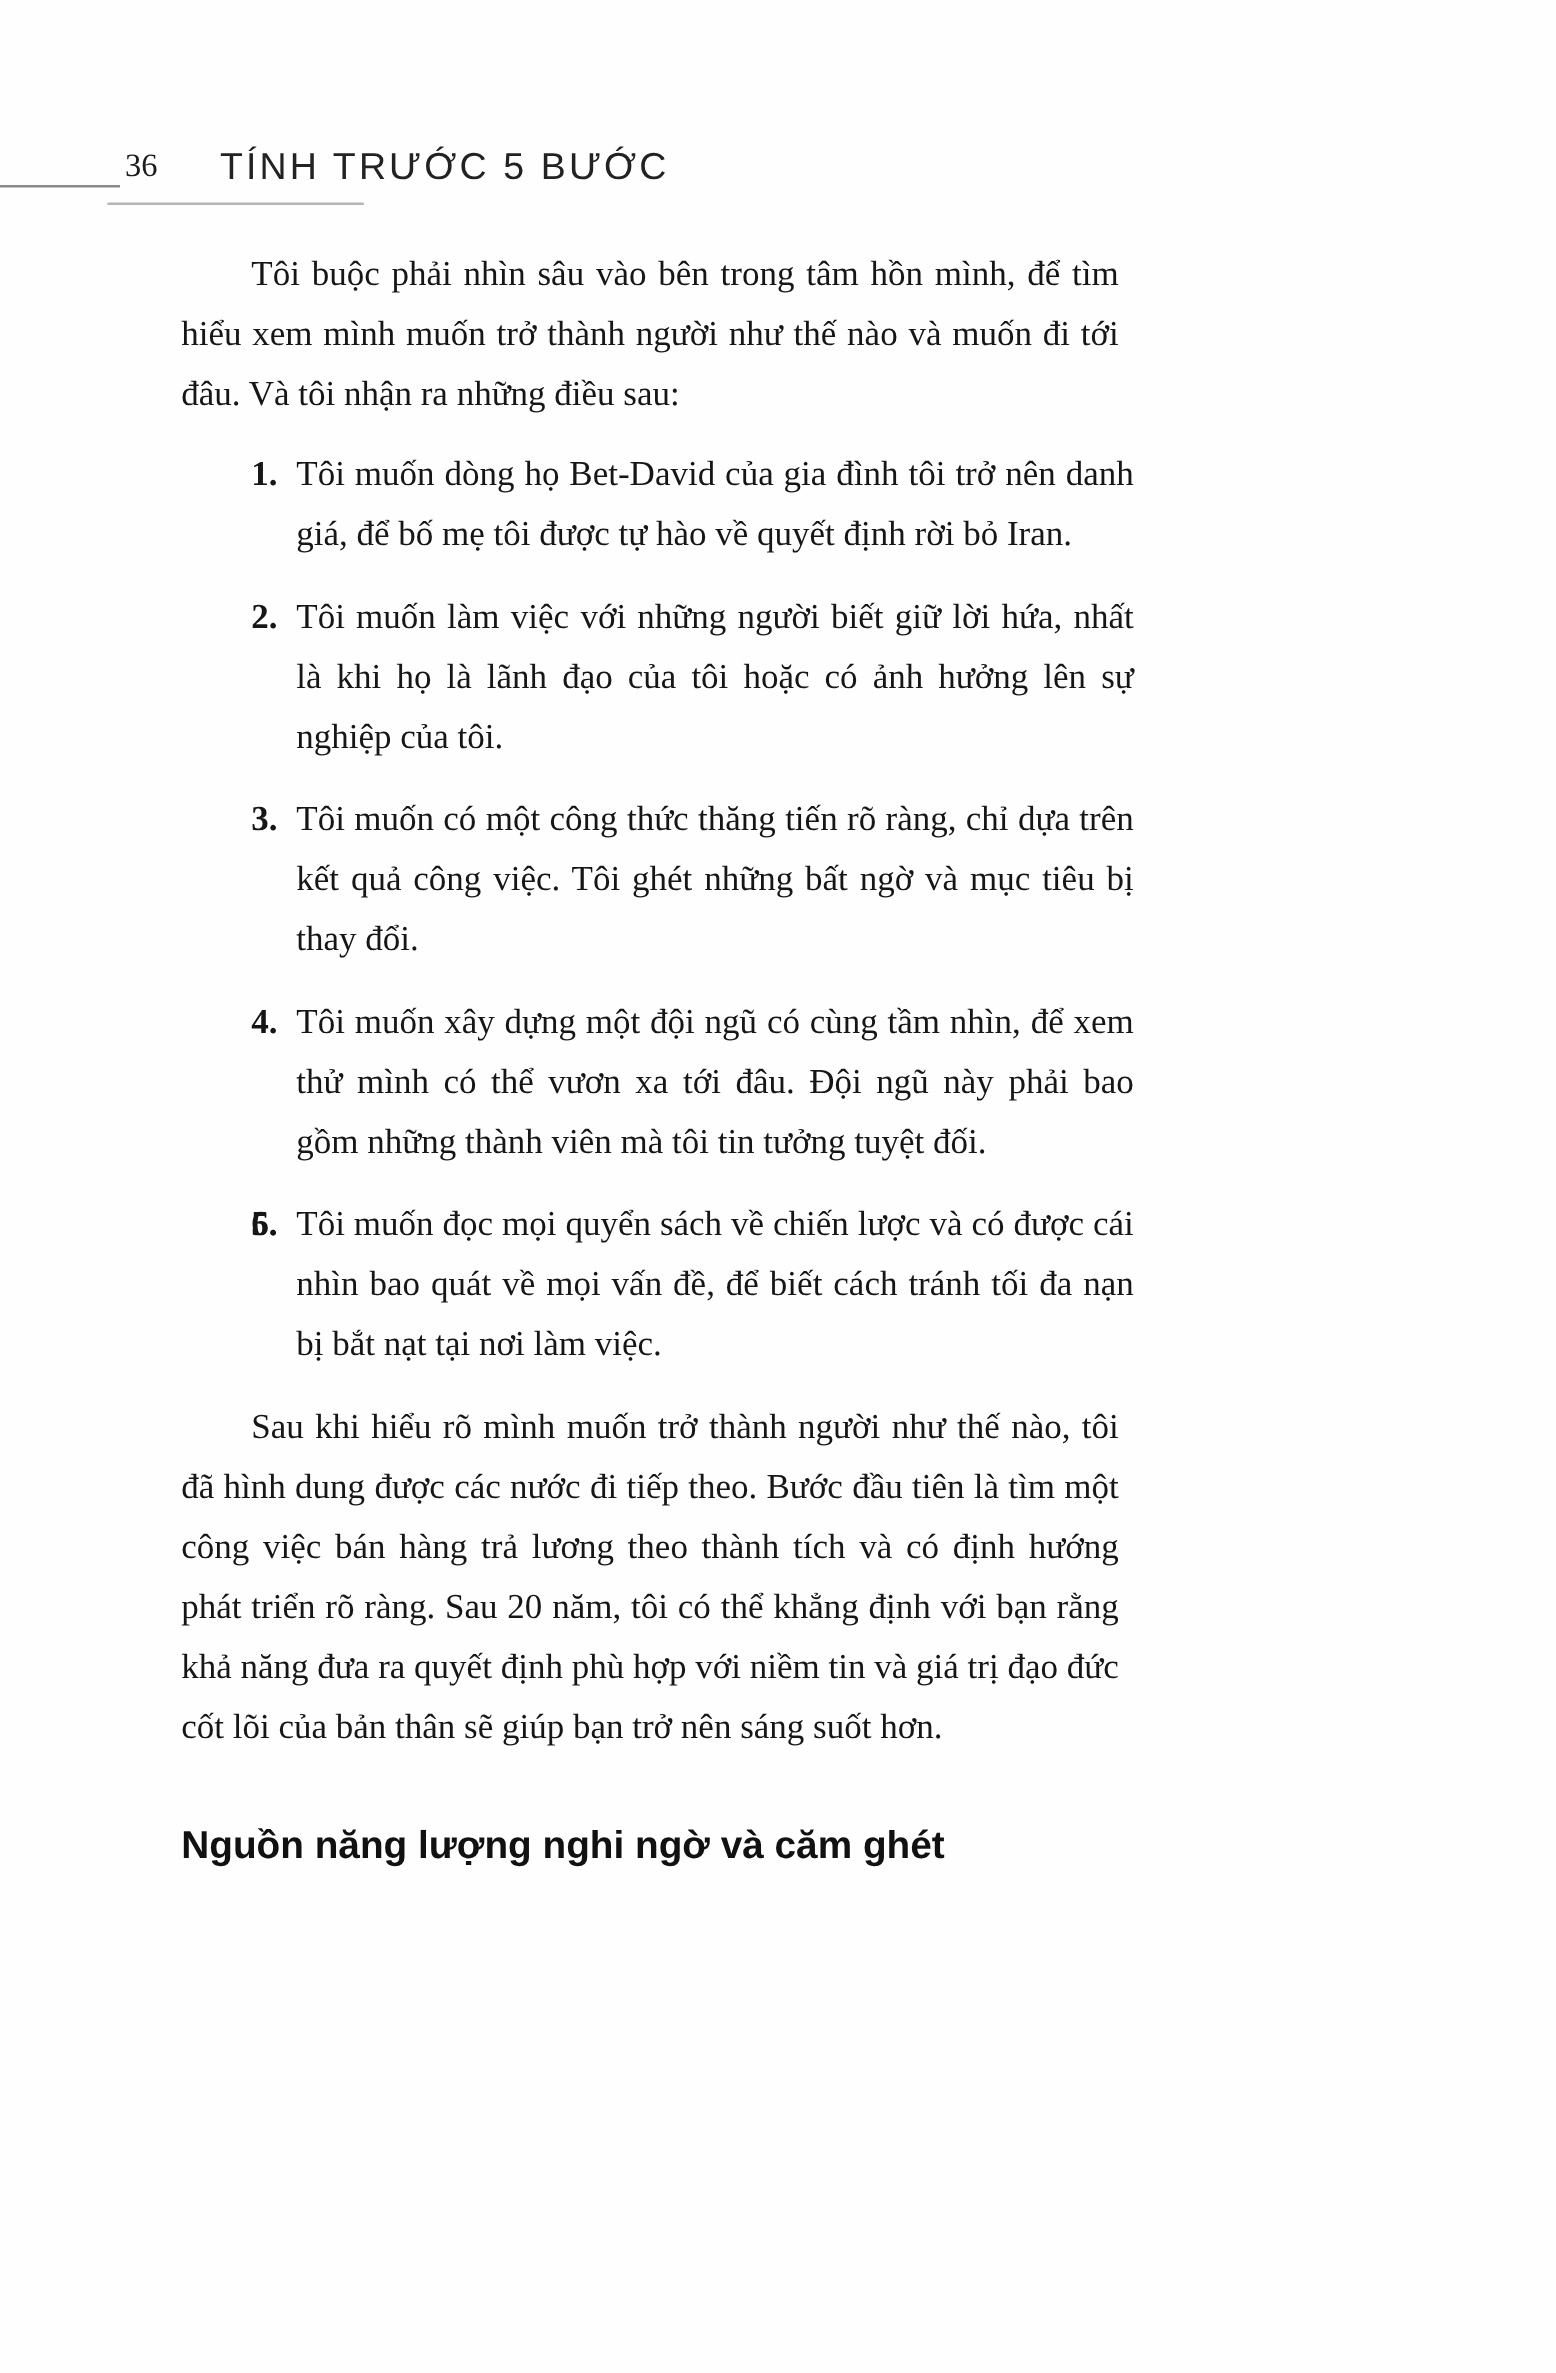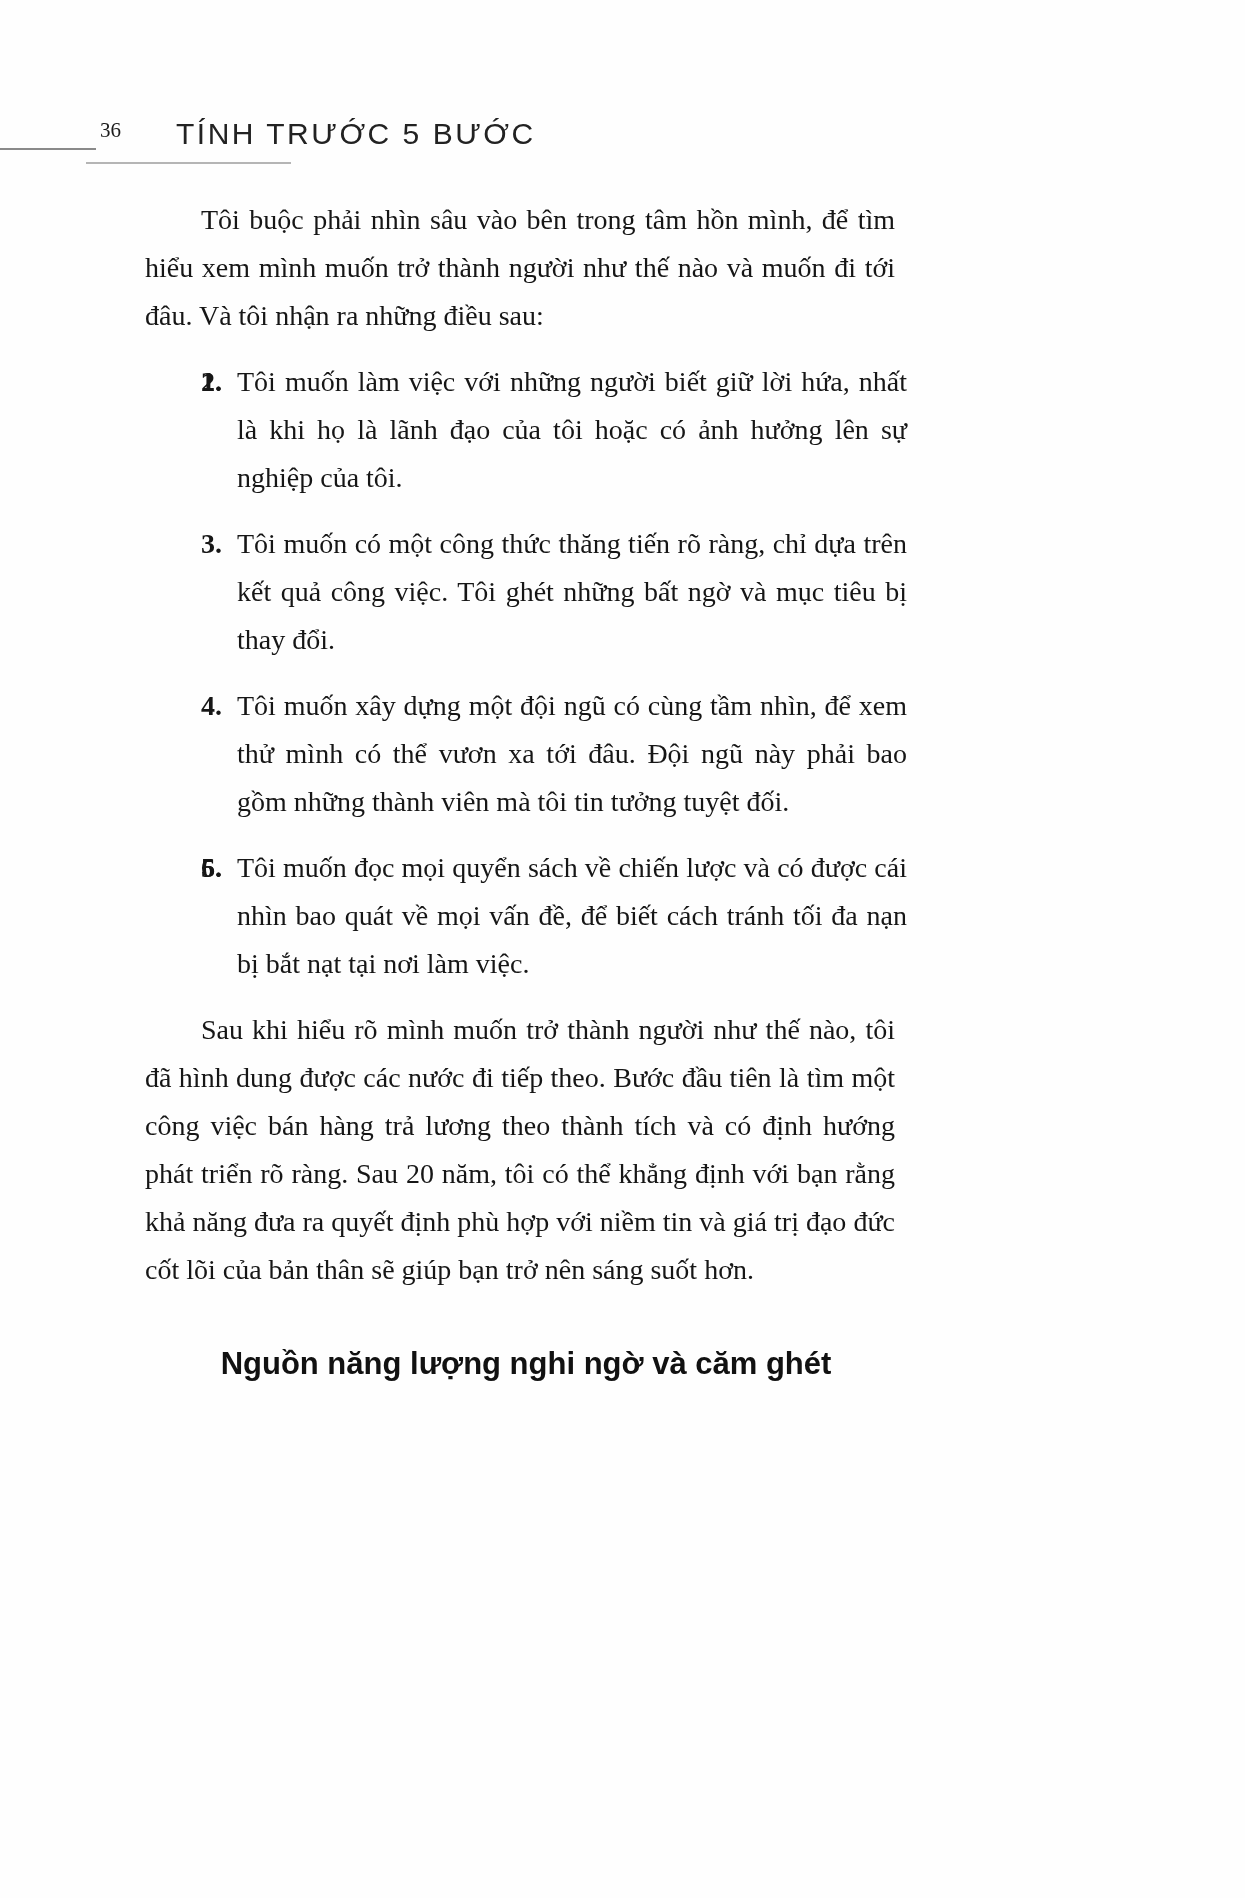--- a/index.html
+++ b/index.html
@@ -28,7 +28,7 @@
     position: absolute;
     left: 100px;
     top: 6px;
-    font-size: 21px;
+    font-size: 26px;
     color: #1c1c1c;
   }
   .running-title {

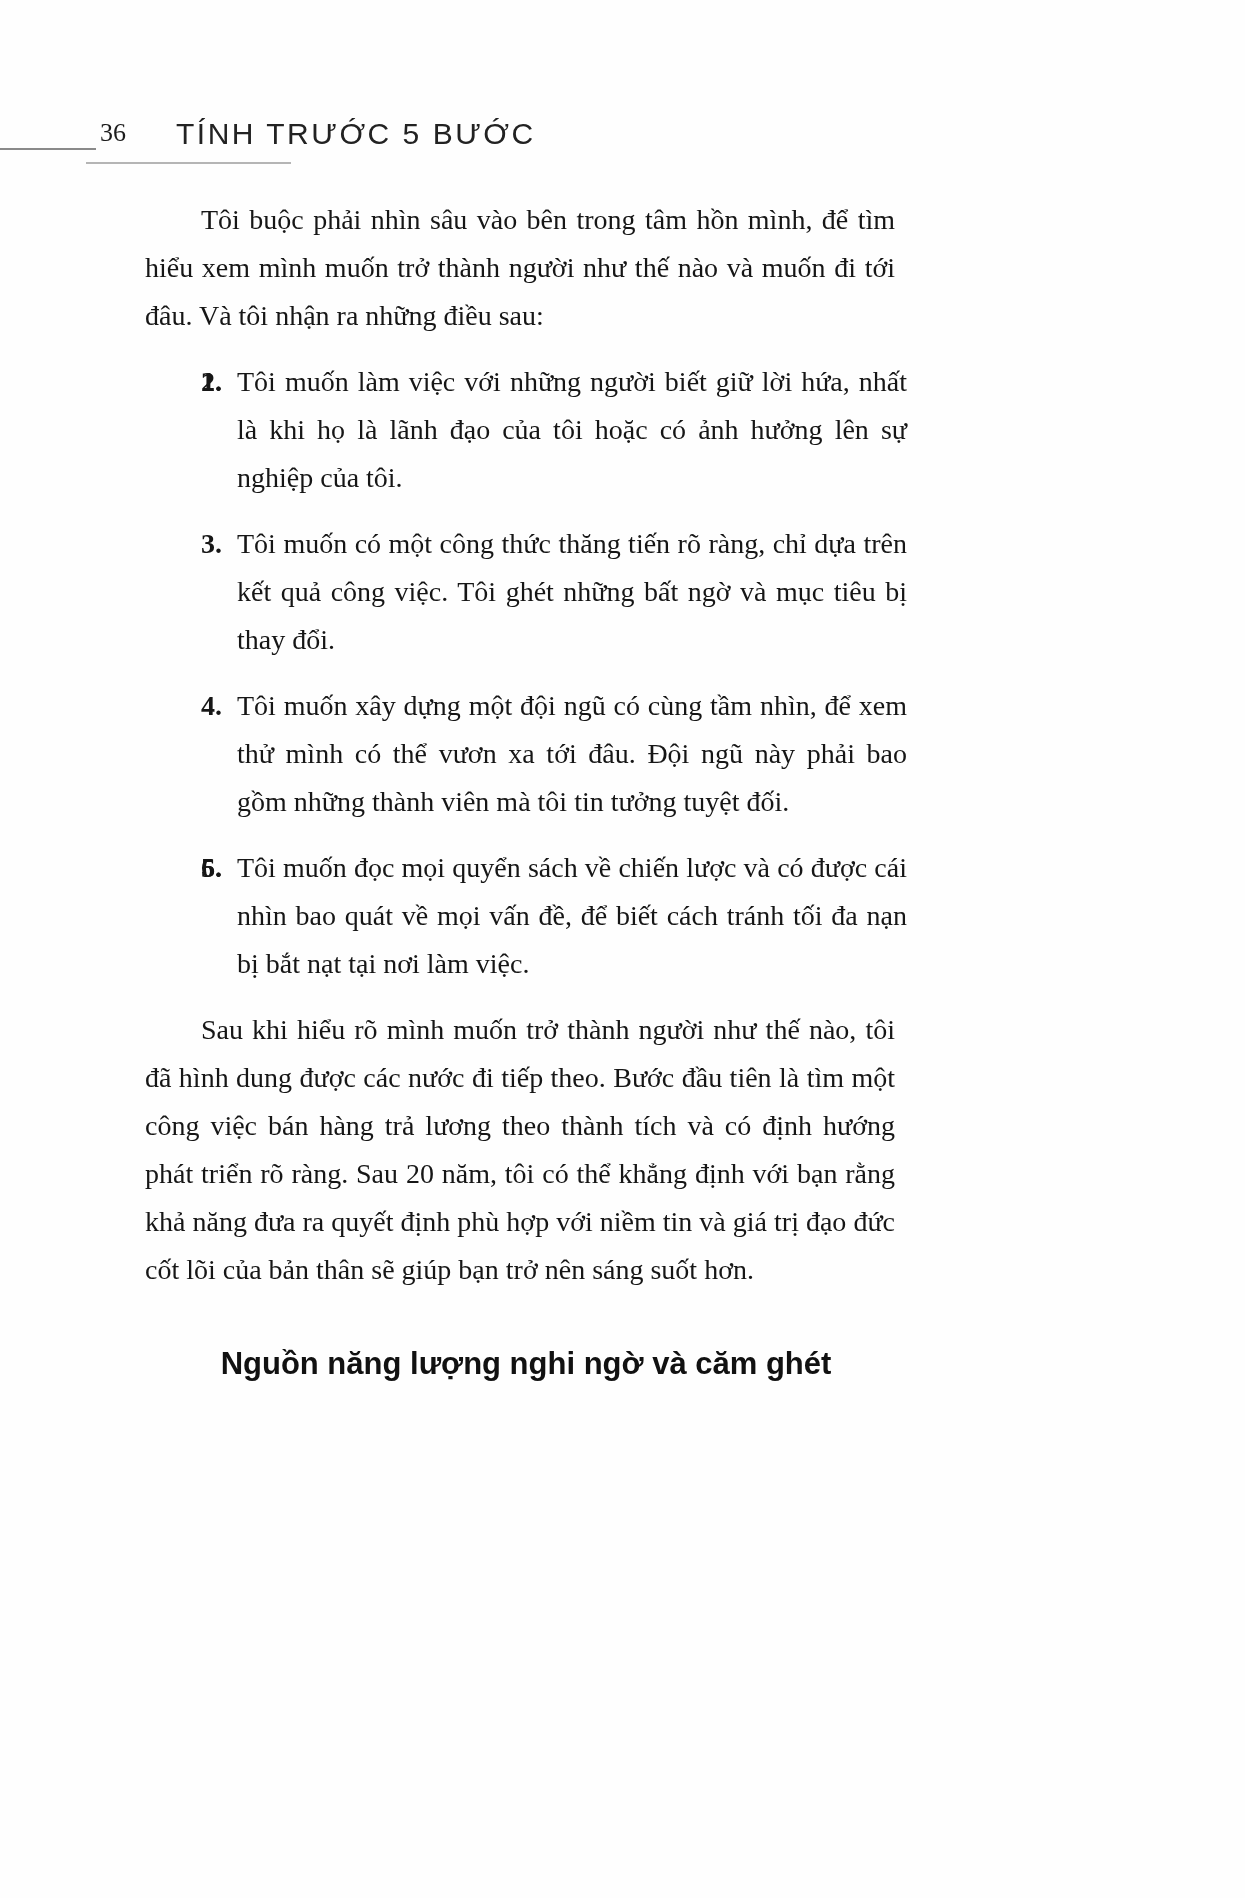--- a/index.html
+++ b/index.html
@@ -114,6 +114,7 @@
     <div class="numbered-list">
       <div class="list-item">
         <span class="list-number">1.</span>
+        <span>Tôi muốn dòng họ Bet-David của gia đình tôi trở nên danh giá, để bố mẹ tôi được tự hào về quyết định rời bỏ Iran.</span>
       </div>
       <div class="list-item">
         <span class="list-number">2.</span>

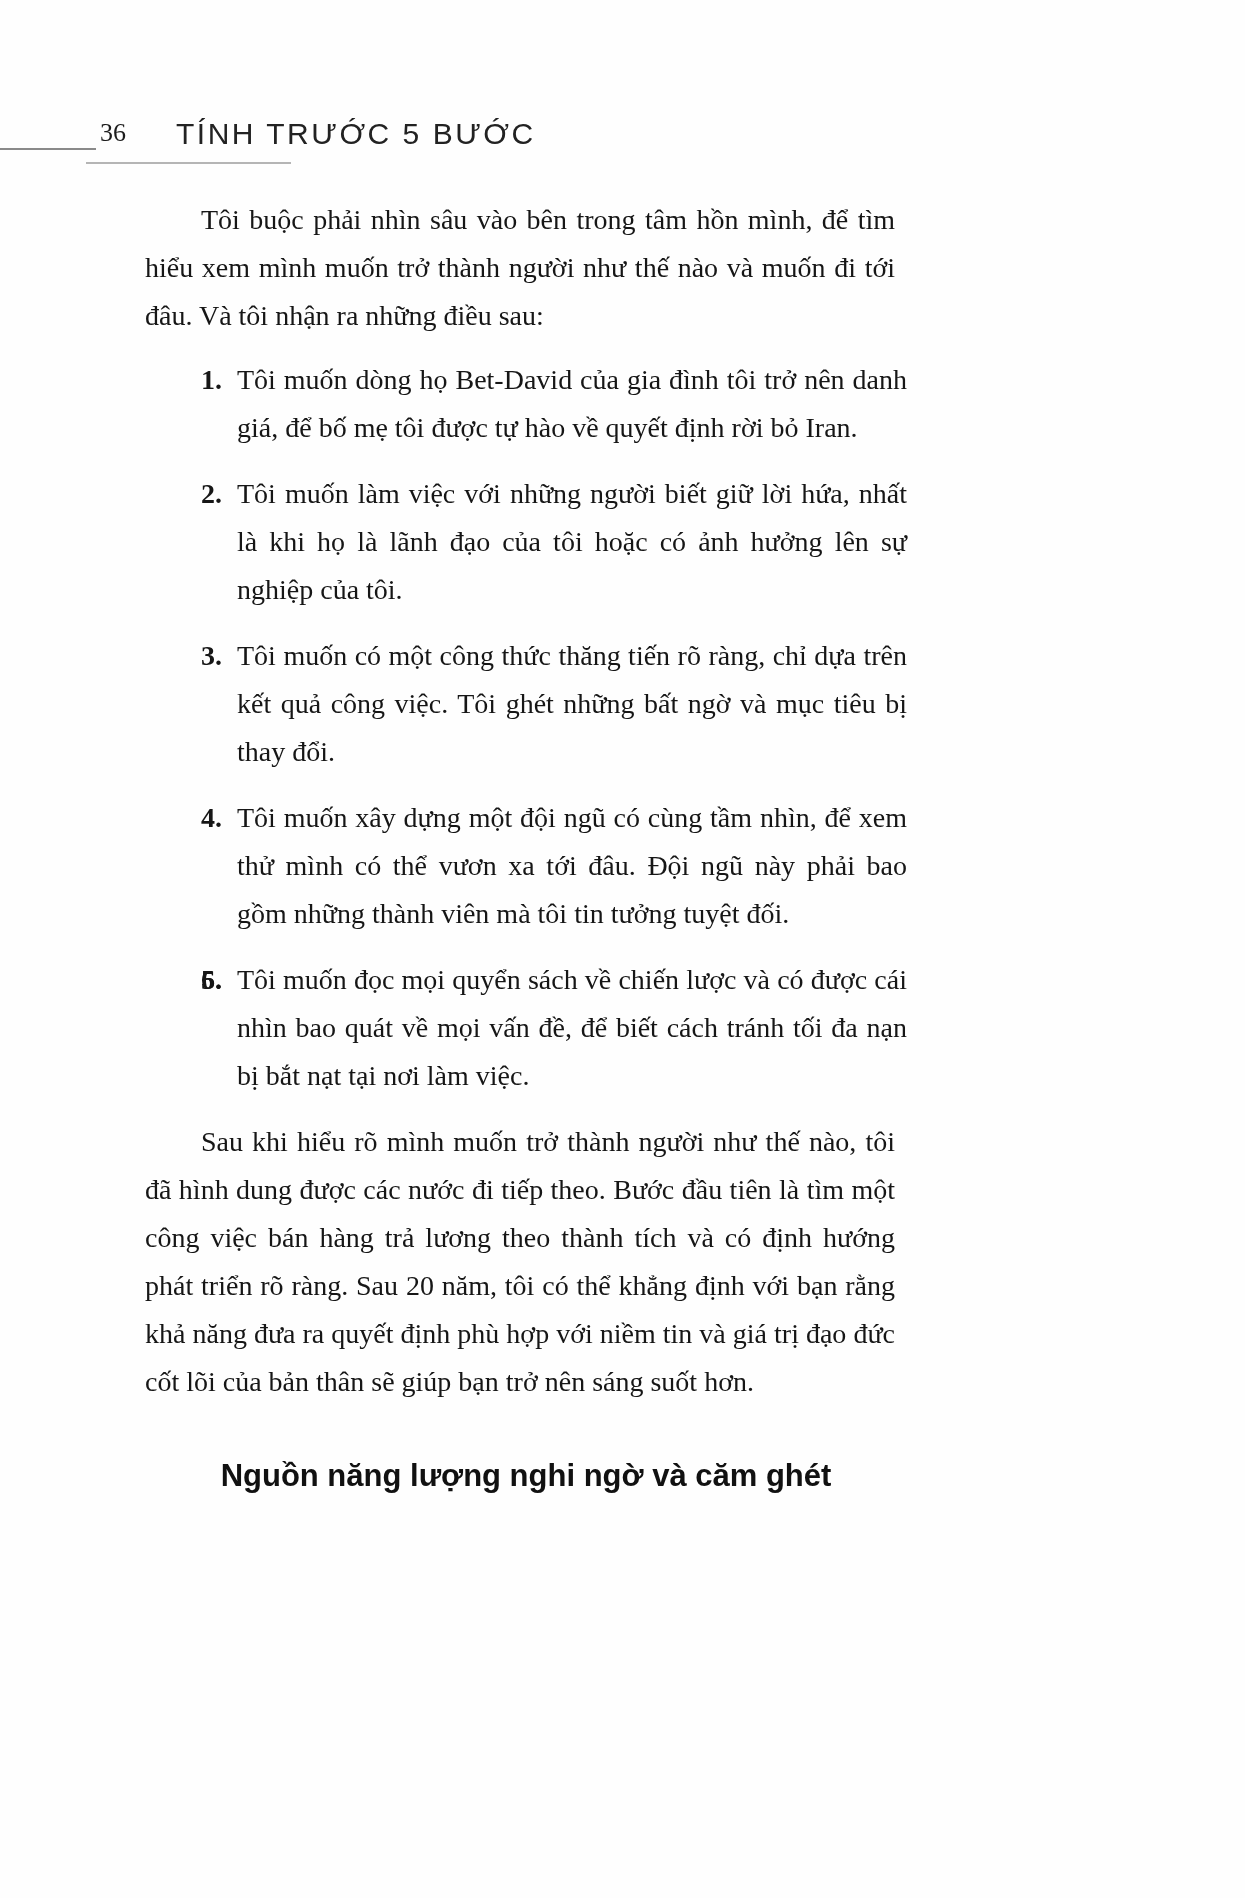--- a/index.html
+++ b/index.html
@@ -87,7 +87,6 @@
   }
   .section-heading {
     margin: 46px 0 34px 0;
-    text-align: center;
     text-indent: 0;
     font-family: "Liberation Sans", "DejaVu Sans", sans-serif;
     font-weight: bold;

